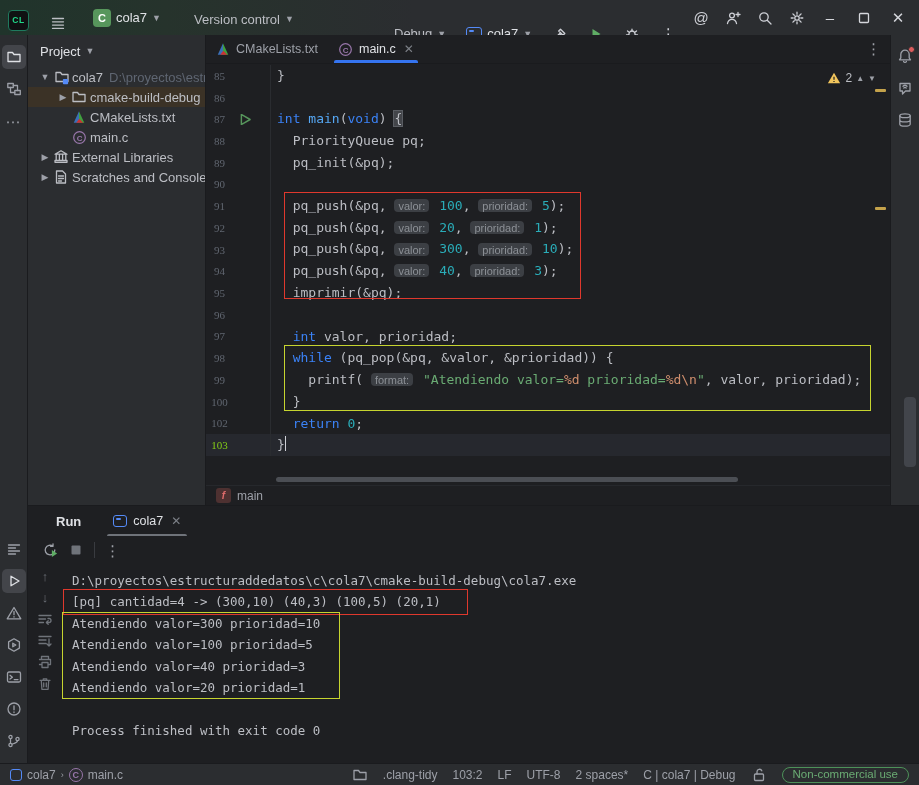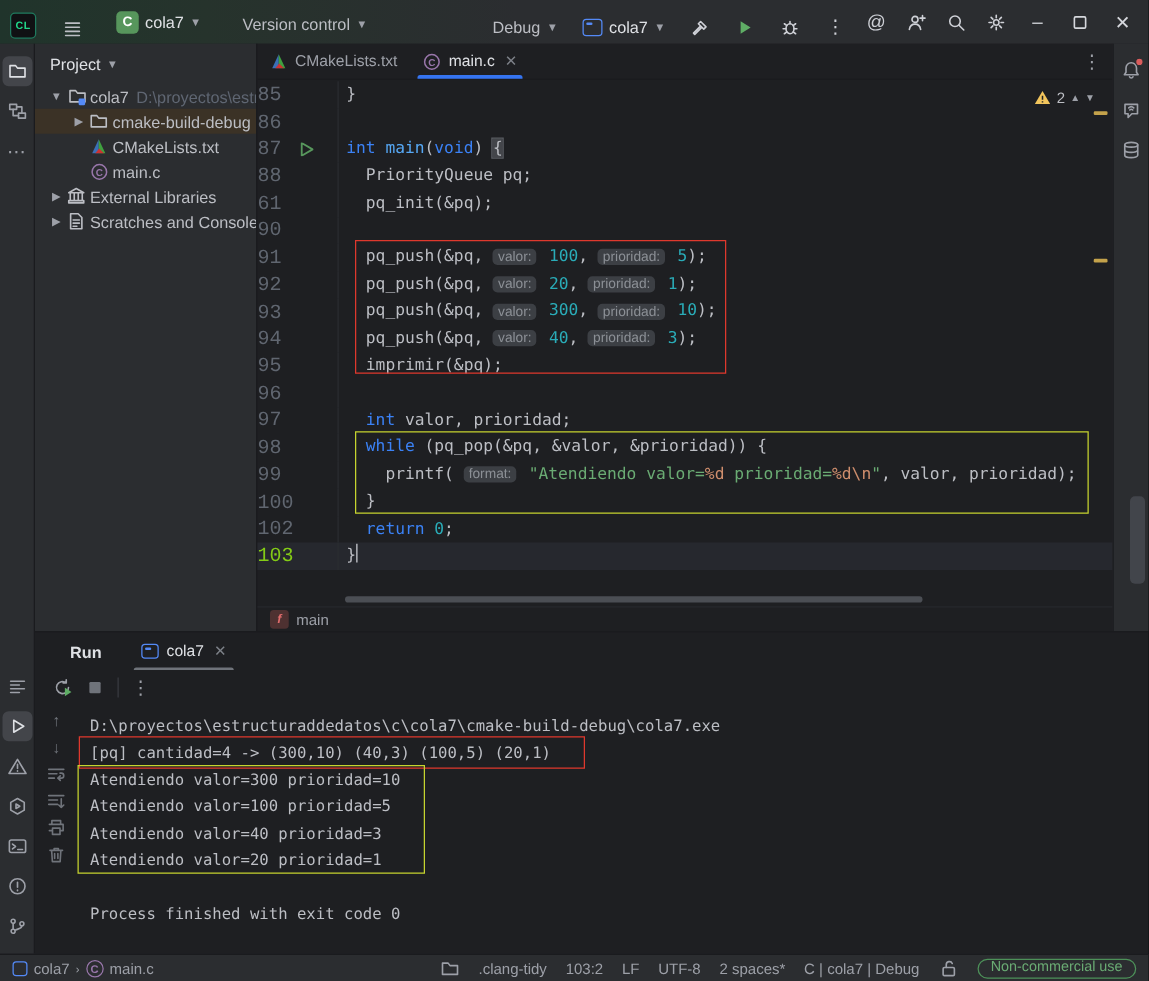--- a/index.html
+++ b/index.html
@@ -26,7 +26,7 @@
     display:flex; align-items:center; justify-content:center;}
   .tb-label { color:#bcbec4; }
   .chev { color:#9da0a8; font-size:9px; }
-  .tb-mid { position:absolute; left:388px; top:4px; height:35px; display:flex; align-items:center; gap:8px; }
+  .tb-mid { position:absolute; left:388px; top:16px; height:35px; display:flex; align-items:center; gap:8px; }
   .chip-run { width:16px; height:14px; border-radius:3px; border:1.4px solid #548af7; position:relative; }
   .chip-run:after{ content:""; position:absolute; left:2px; top:2px; width:5px; height:2px; background:#548af7; border-radius:1px;}
   .tb-right { position:absolute; right:0; top:0; height:35px; display:flex; align-items:center; gap:4px; padding-right:6px;}

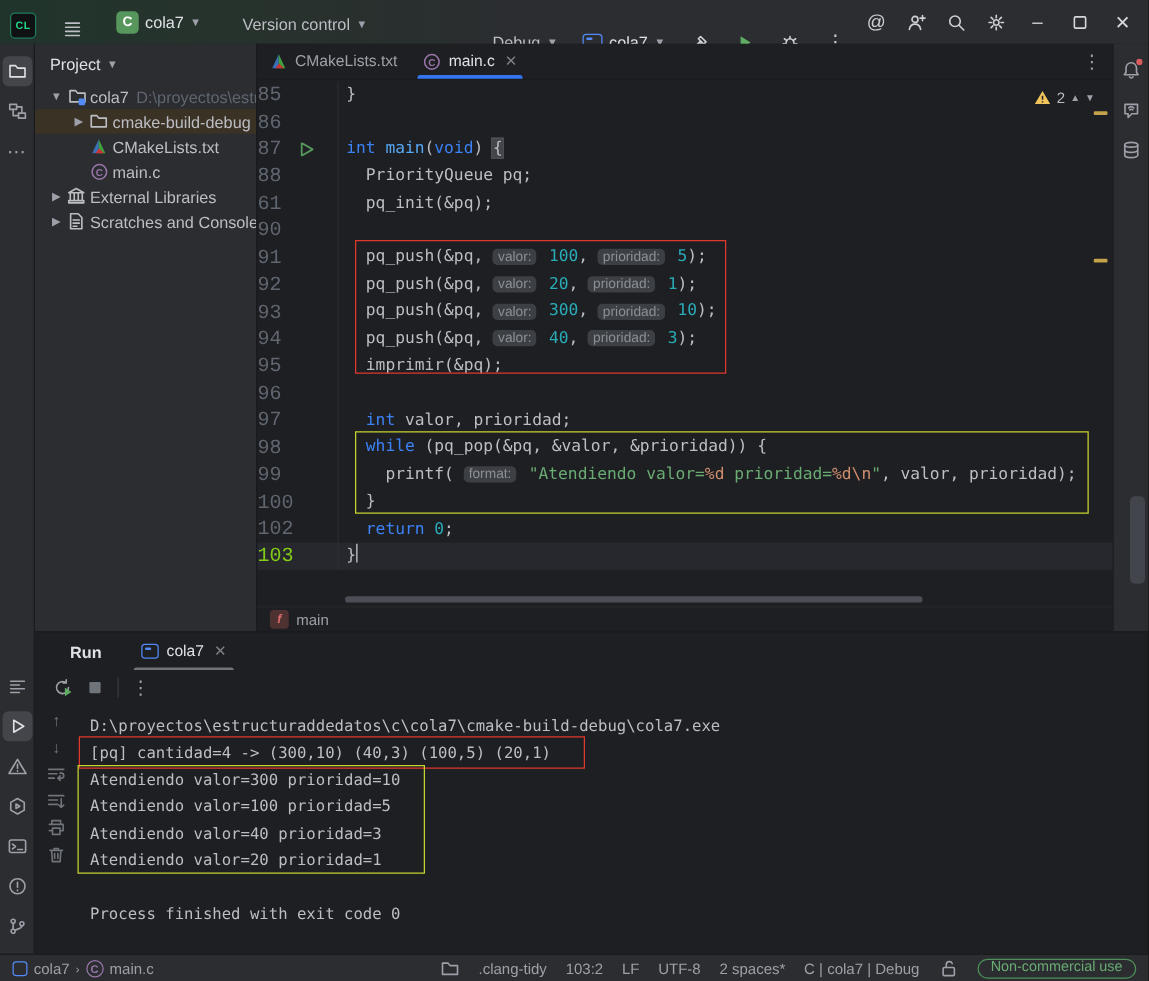--- a/index.html
+++ b/index.html
@@ -62,7 +62,7 @@
   #code { position:absolute; left:0; top:30px; width:685px; }
   .code-row { height:21.72px; display:flex; align-items:center; position:relative;}
   .code-row.current { background:#26282e; }
-  .ln { width:27px; flex:none; text-align:left; color:#606670; font-family:Liberation Mono, monospace; font-size:16px;}
+  .ln { width:27px; flex:none; text-align:center; color:#606670; font-family:Liberation Serif, serif; font-size:11px;}
   .code-row.current .ln { color:#84cc16; }
   .gut { width:38px; flex:none; height:100%; display:flex; align-items:center; padding-left:7px; border-right:1px solid #2a2c30;}
   pre.codeln { margin-left:6px; font-family:"DejaVu Sans Mono",monospace; font-size:13px; white-space:pre; line-height:21.72px;}

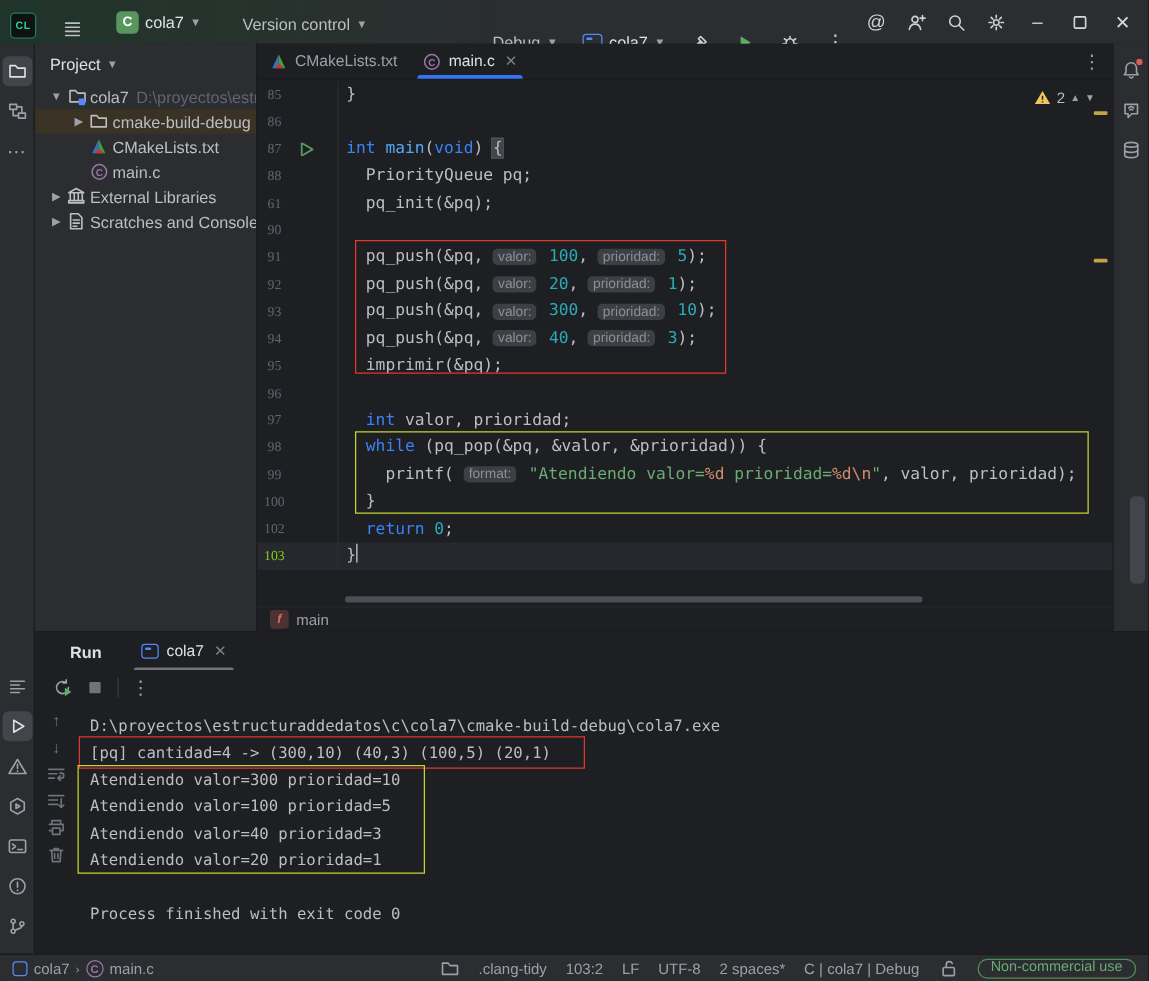--- a/index.html
+++ b/index.html
@@ -406,7 +406,7 @@
           <pre class="codeln"><span class="tk-p">  PriorityQueue pq;</span></pre>
         </div>
         <div class="code-row">
-          <span class="ln">61</span>
+          <span class="ln">89</span>
           <span class="gut"></span>
           <pre class="codeln"><span class="tk-p">  pq_init(&amp;pq);</span></pre>
         </div>

